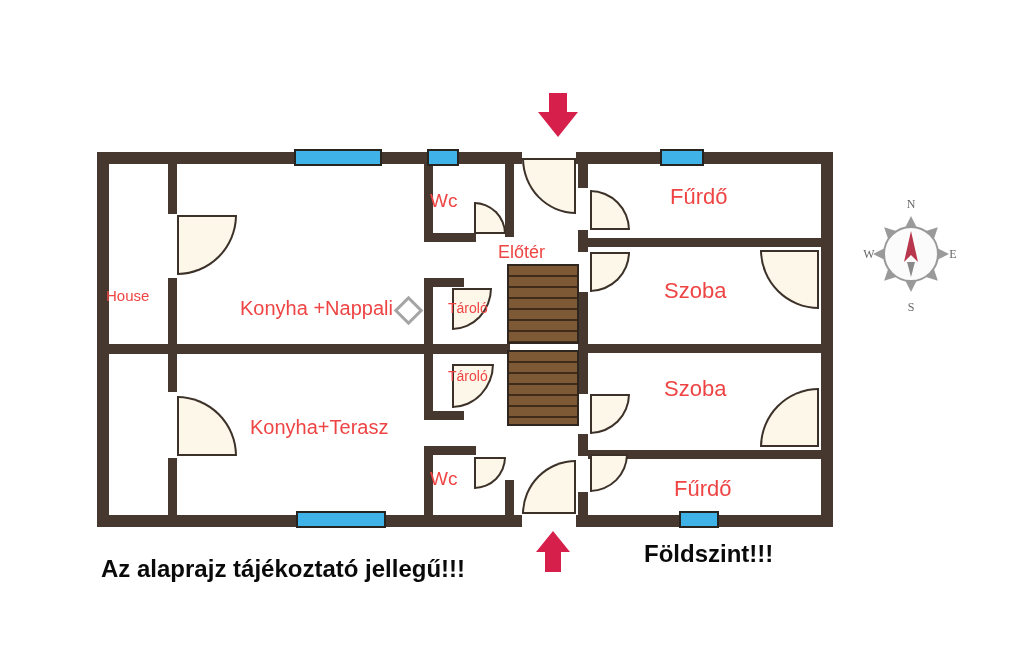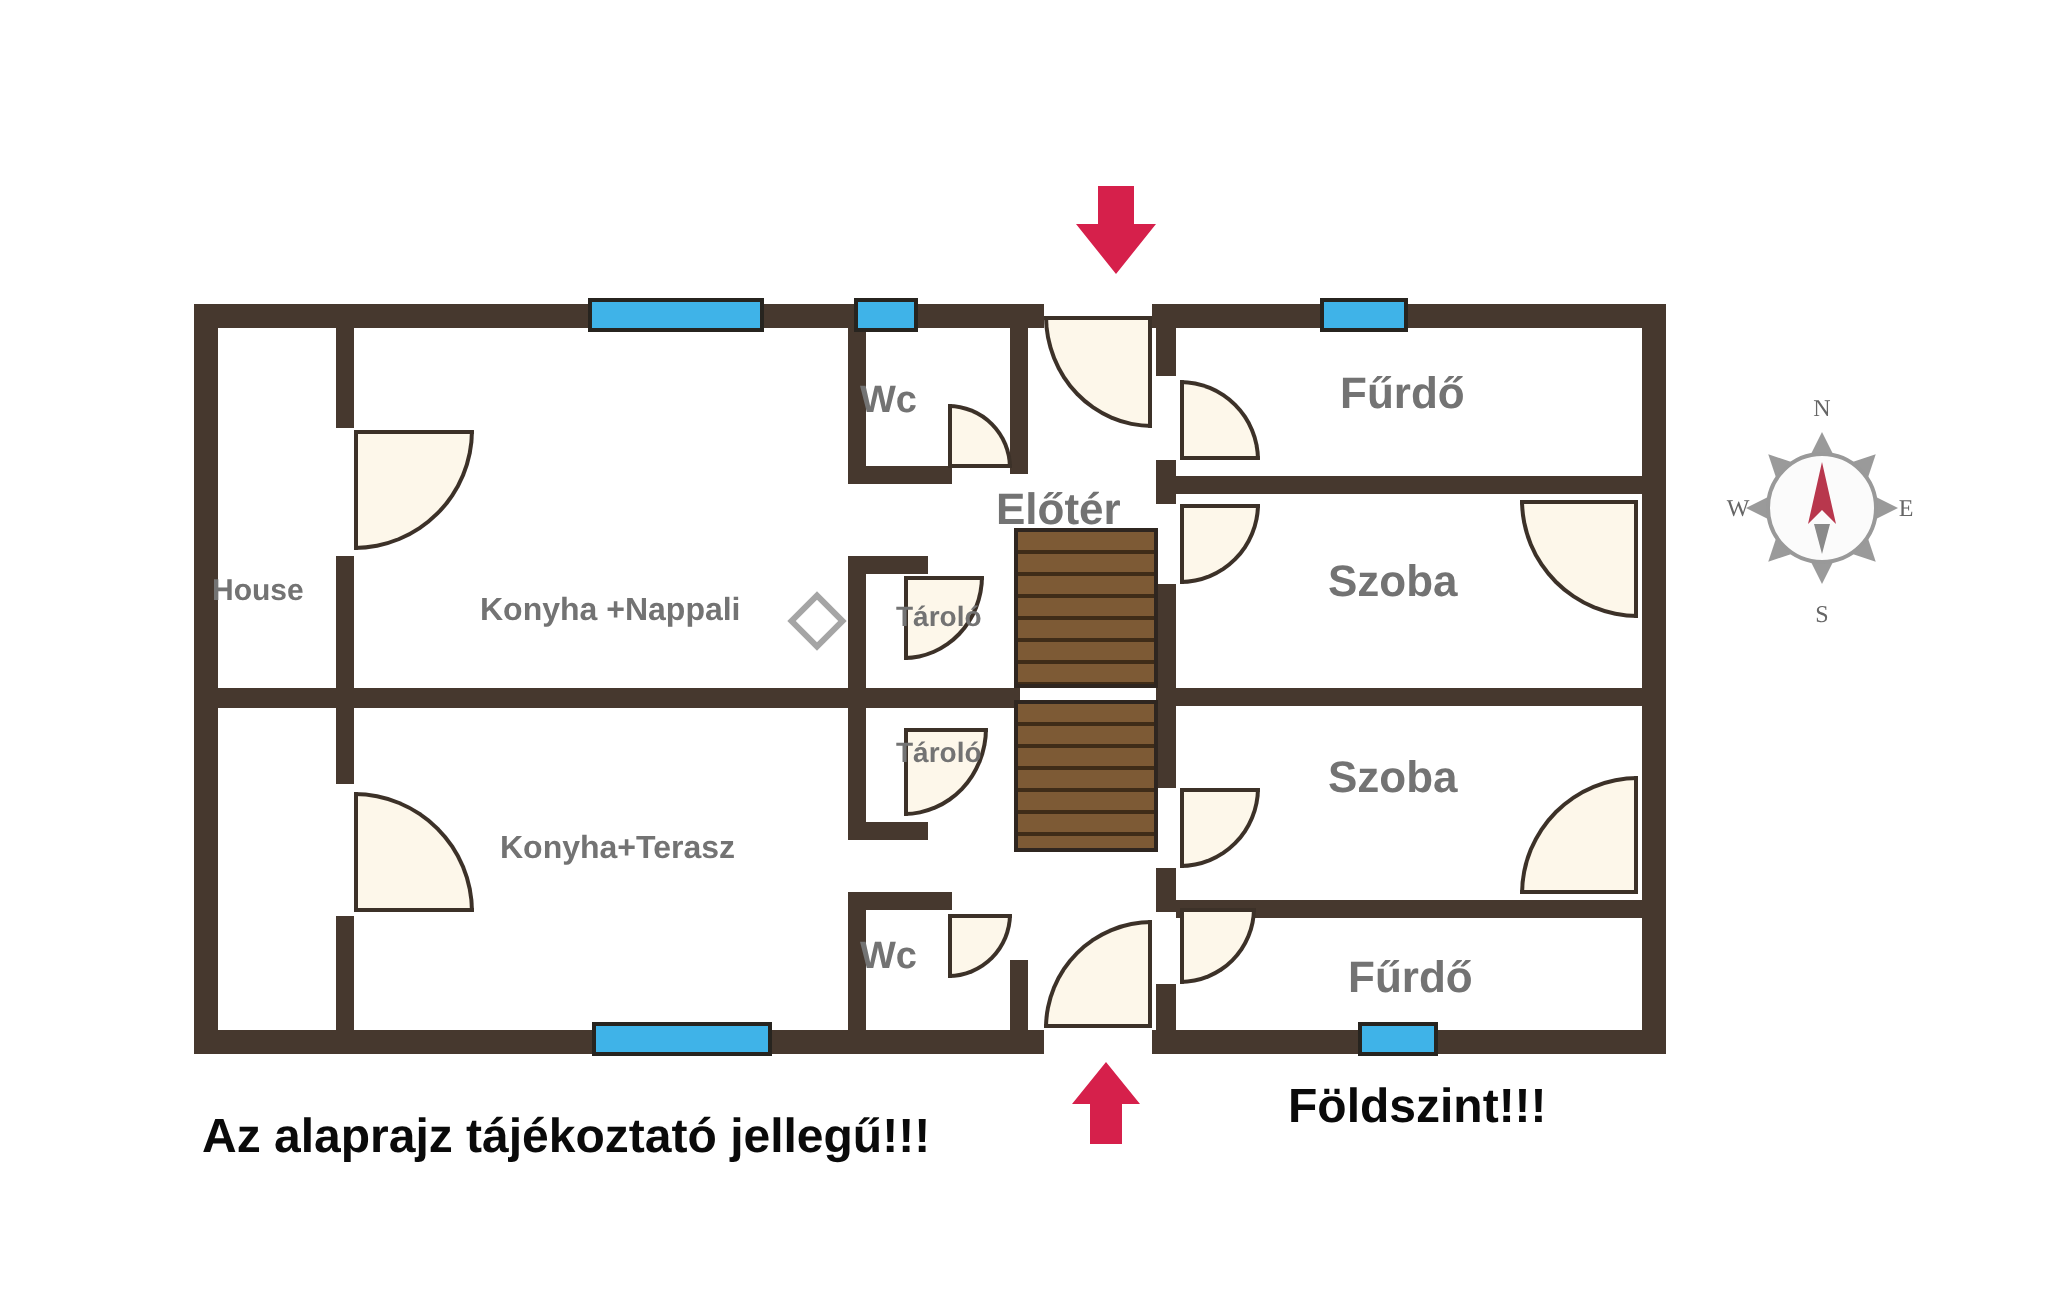--- a/index.html
+++ b/index.html
@@ -10,7 +10,7 @@
   .stairs{position:absolute;border:2px solid #2f2620;box-sizing:border-box;
           background:repeating-linear-gradient(to bottom,#7d5a35 0 9px,#3f2c18 9px 11px);}
   .door{position:absolute;background:#fdf7ea;border:2px solid #3c3128;box-sizing:border-box;}
-  .room-label{position:absolute;color:#737373;font-weight:bold;white-space:nowrap;}
+  .room-label{position:absolute;color:#ef4444;font-weight:normal;white-space:nowrap;}
   .small{font-size:14px;}
   .mid{font-size:16px;}
   .wc{font-size:19px;}

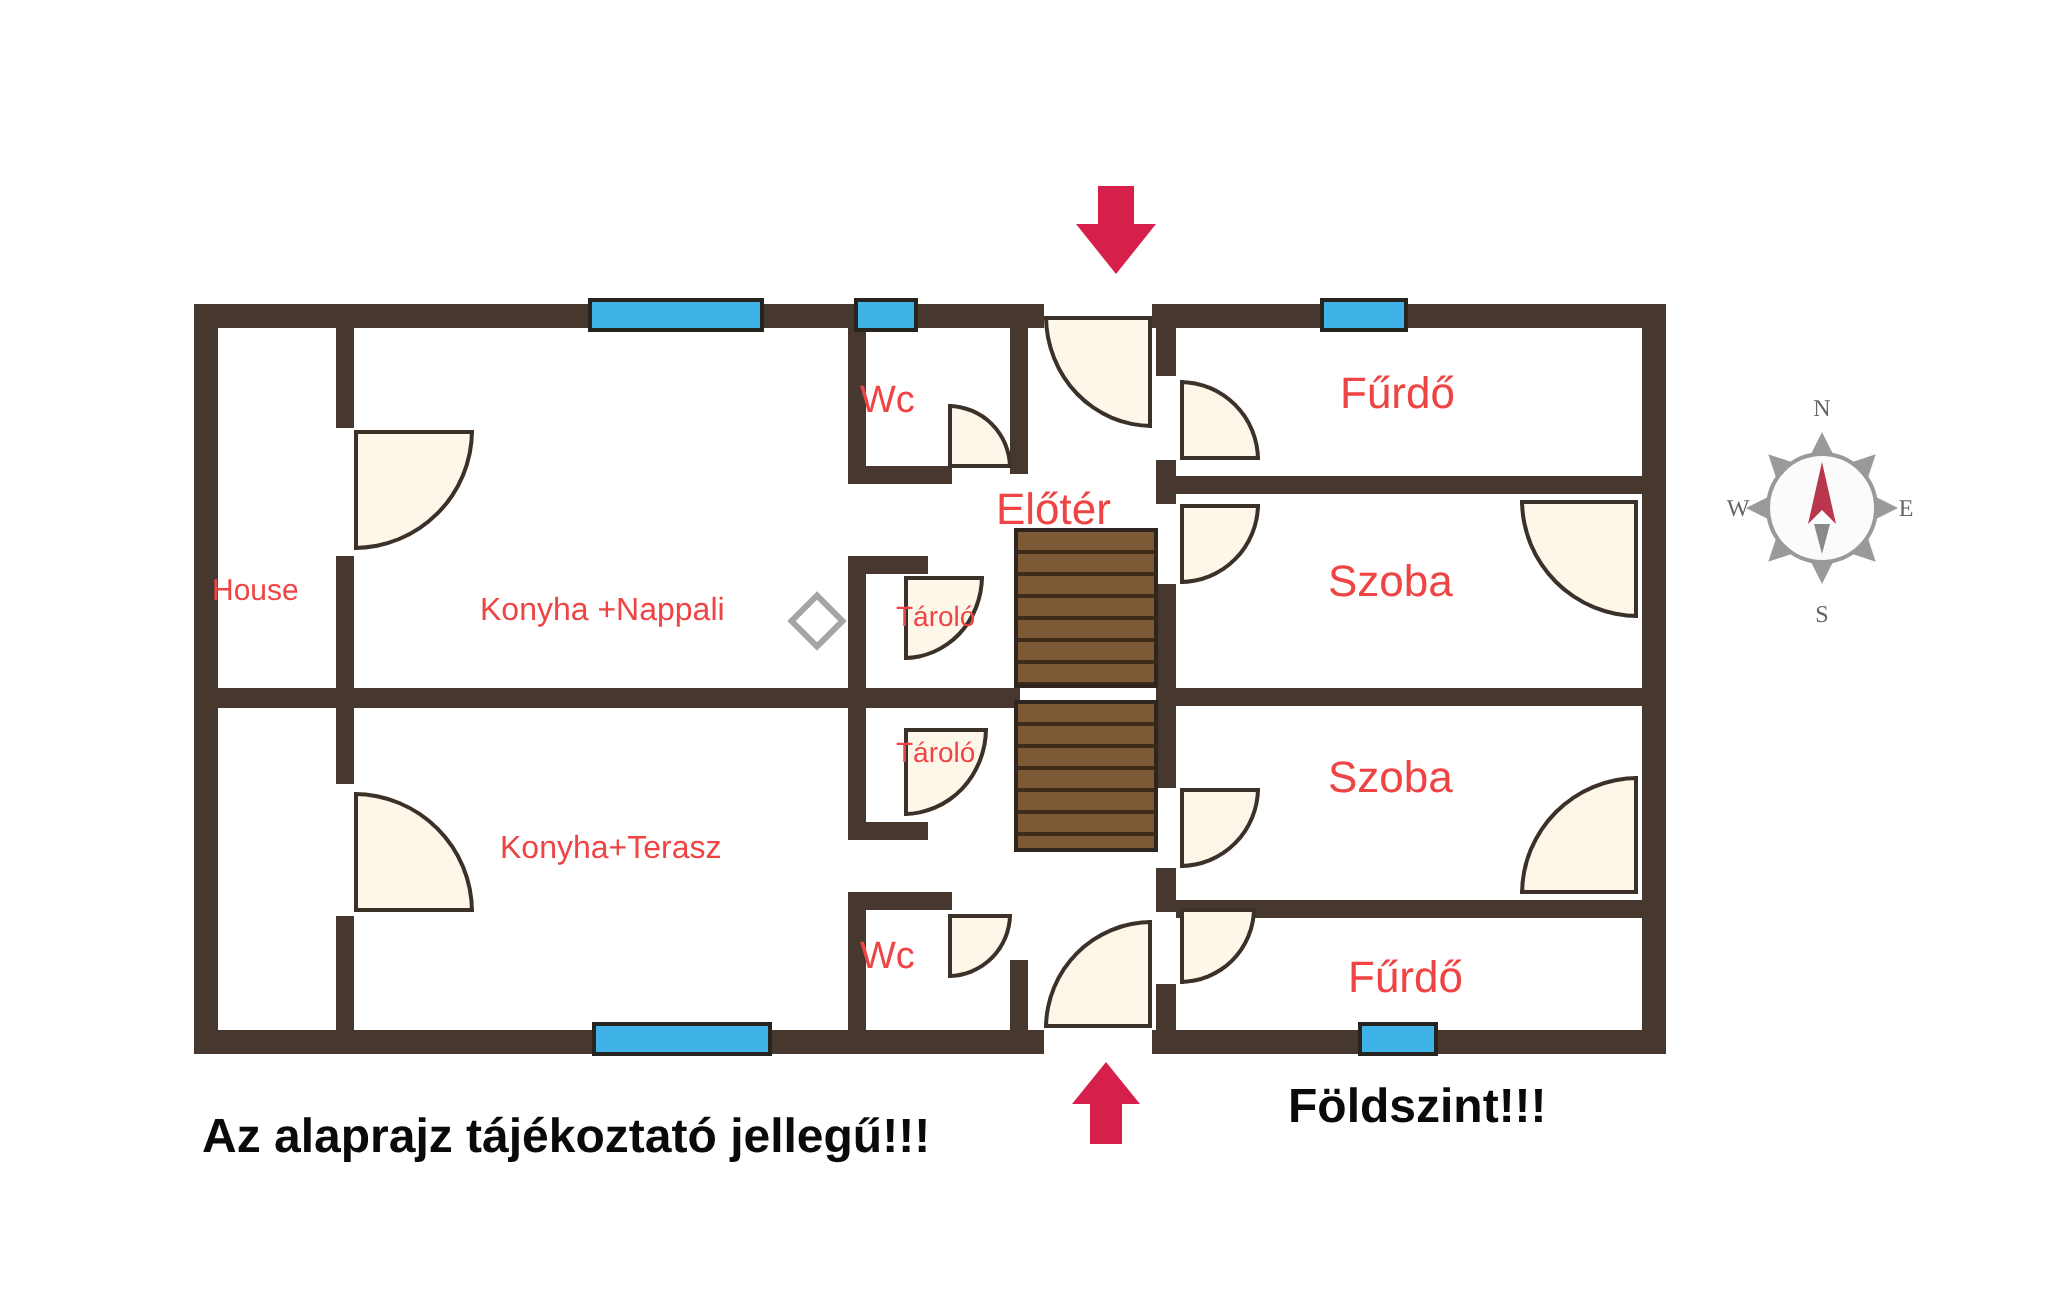--- a/index.html
+++ b/index.html
@@ -94,7 +94,7 @@
   <div class="room-label mid" style="left:240px;top:297px;">Konyha +Nappali</div>
   <div class="room-label mid" style="left:250px;top:416px;">Konyha+Terasz</div>
   <div class="room-label wc" style="left:430px;top:190px;">Wc</div>
-  <div class="room-label wc" style="left:498px;top:242px;font-size:22px;">Előtér</div>
+  <div class="room-label wc" style="left:498px;top:242px;font-size:18px;">Előtér</div>
   <div class="room-label small" style="left:448px;top:300px;">Tároló</div>
   <div class="room-label small" style="left:448px;top:368px;">Tároló</div>
   <div class="room-label wc" style="left:430px;top:468px;">Wc</div>

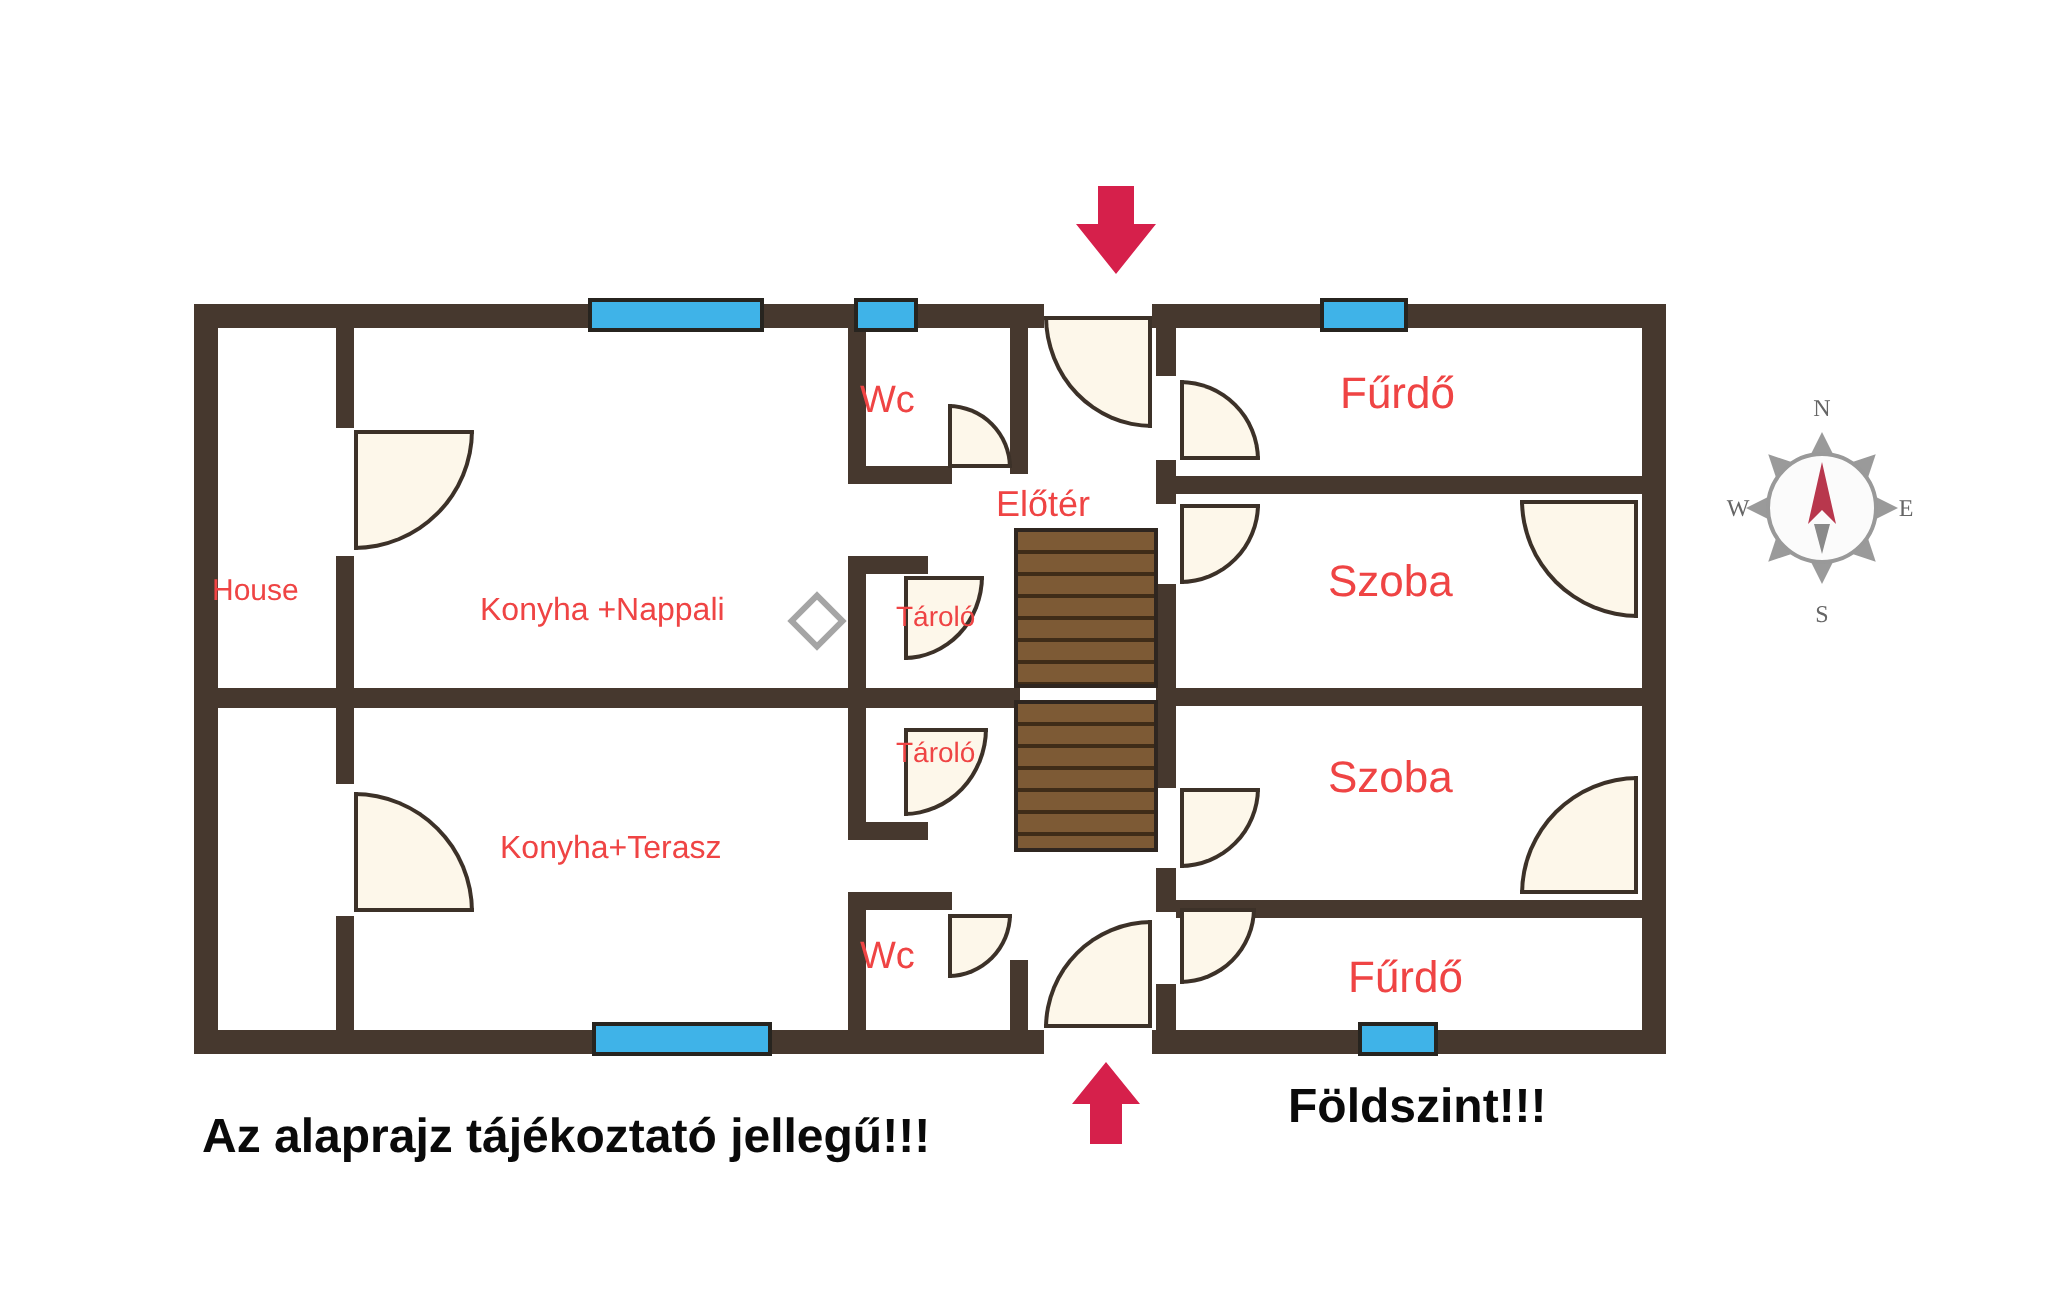--- a/index.html
+++ b/index.html
@@ -12,7 +12,7 @@
   .door{position:absolute;background:#fdf7ea;border:2px solid #3c3128;box-sizing:border-box;}
   .room-label{position:absolute;color:#ef4444;font-weight:normal;white-space:nowrap;}
   .small{font-size:14px;}
-  .mid{font-size:16px;}
+  .mid{font-size:20px;}
   .wc{font-size:19px;}
   .big{font-size:22px;}
   .footer-text{position:absolute;color:#0a0a0a;font-weight:bold;font-size:24px;white-space:nowrap;}

